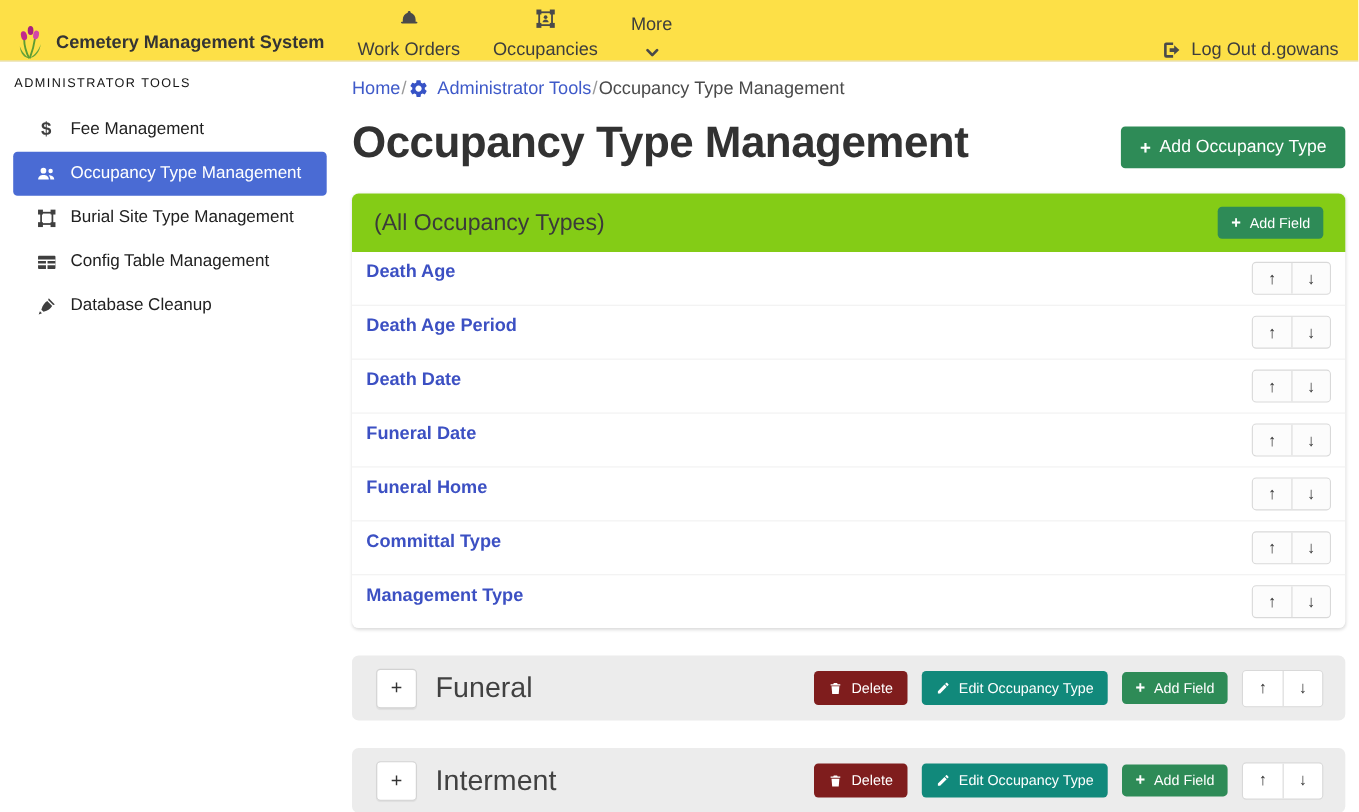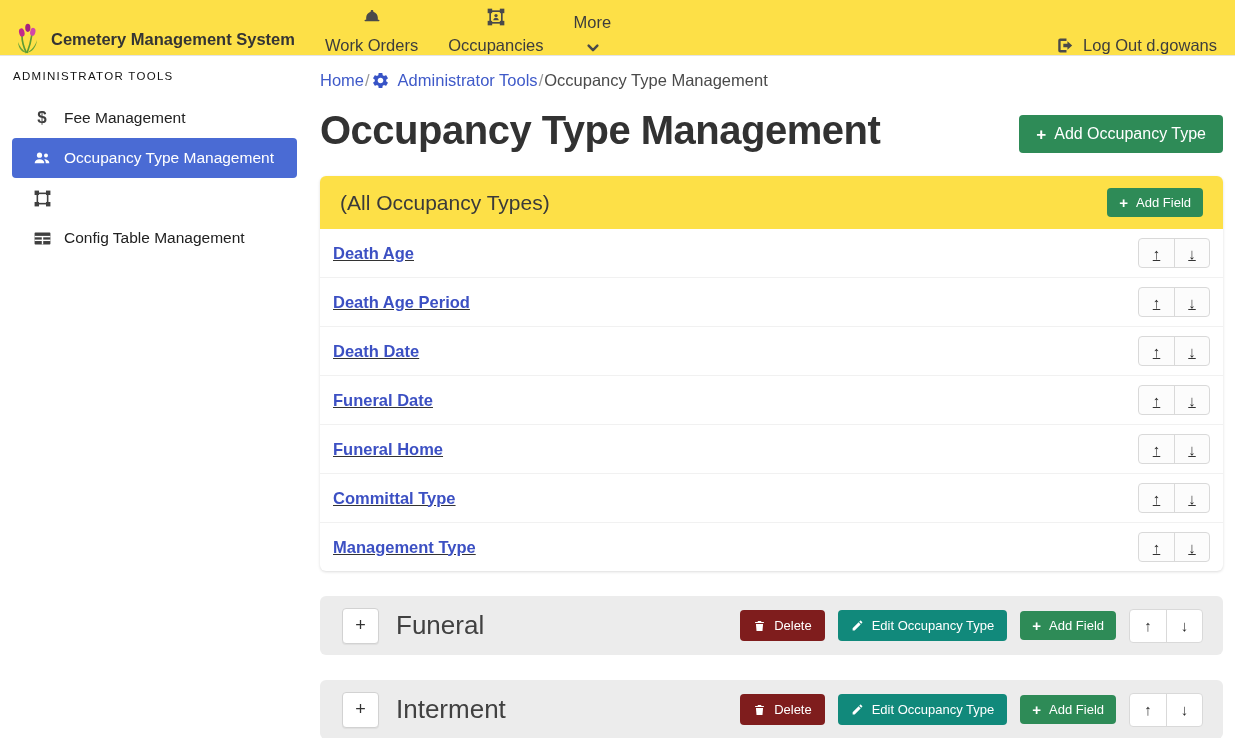--- a/index.html
+++ b/index.html
@@ -226,6 +226,7 @@
             </g>
           </svg>
         </span>
+        <span>Burial Site Type Management</span>
       </div>
 
       <div class="side-item">

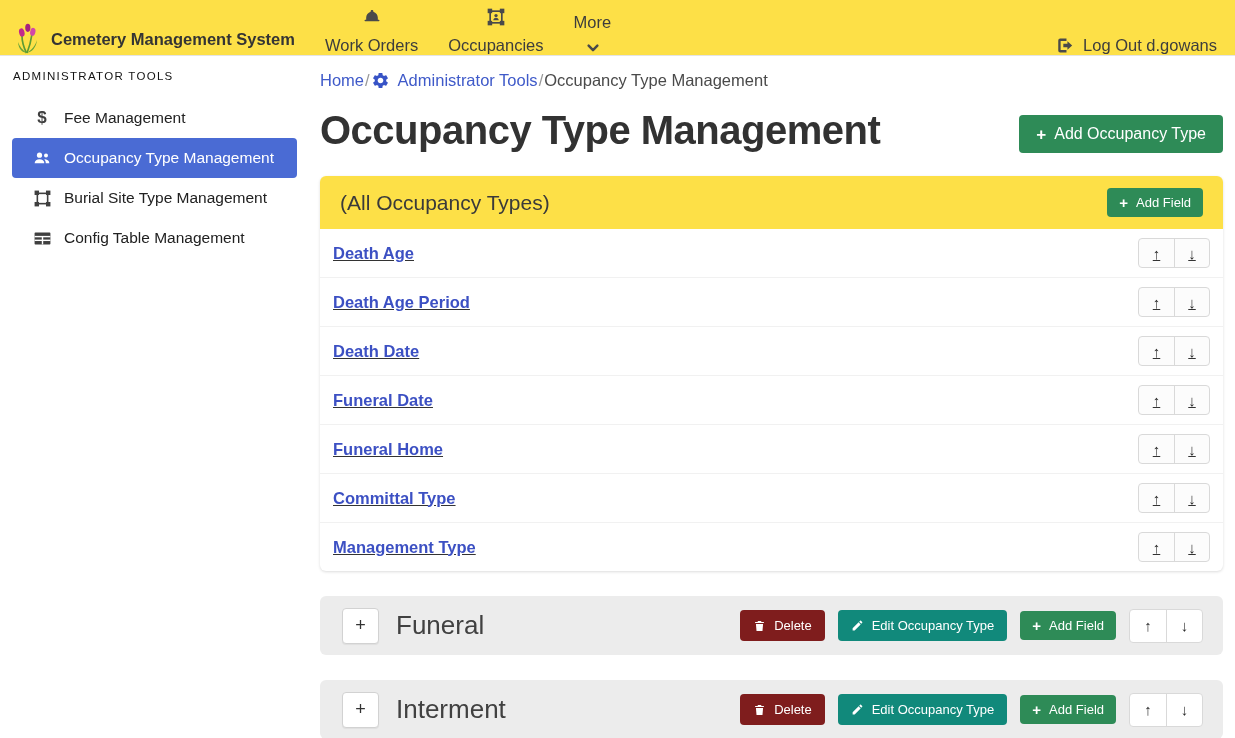--- a/index.html
+++ b/index.html
@@ -84,7 +84,7 @@
     box-shadow: 0 1px 3px rgba(0,0,0,0.14);
   }
   .panel-header {
-    background: #fde047; border-radius: 6px 6px 0 0;
+    background: #84cc16; border-radius: 6px 6px 0 0;
     padding: 12px 20px; display: flex; align-items: center; justify-content: space-between;
     height: 53px;
   }

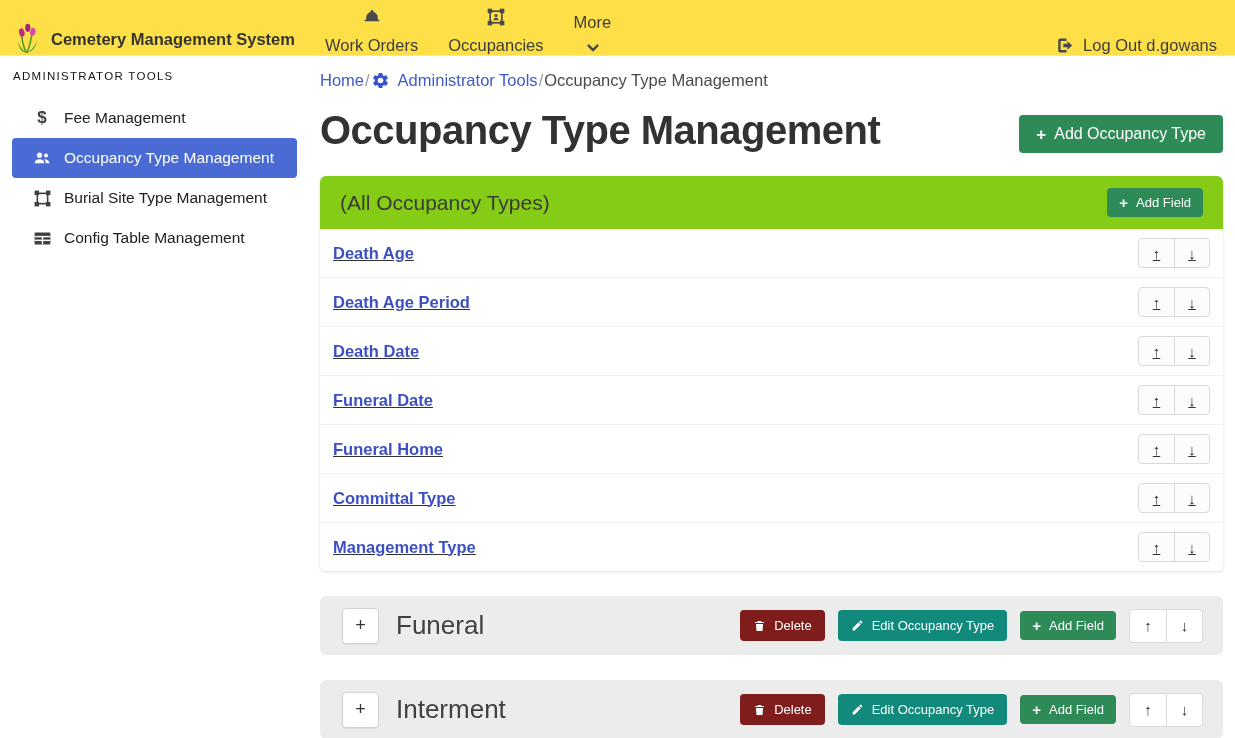--- a/index.html
+++ b/index.html
@@ -90,8 +90,8 @@
   }
   .panel-title { font-size: 21px; color: #3a3a3a; font-weight: 500; }
   .field-row {
-    display: flex; align-items: center; justify-content: space-between;
-    padding: 9px 13px; border-top: 1px solid #f1f1f1; text-decoration: underline;
+    display: flex; justify-content: space-between;
+    padding: 9px 13px; border-top: 1px solid #f1f1f1;
   }
   .field-row:first-child { border-top: none; }
   .field-link { color: #3c50c3; font-weight: bold; font-size: 16.5px; text-decoration: none; cursor: pointer; }

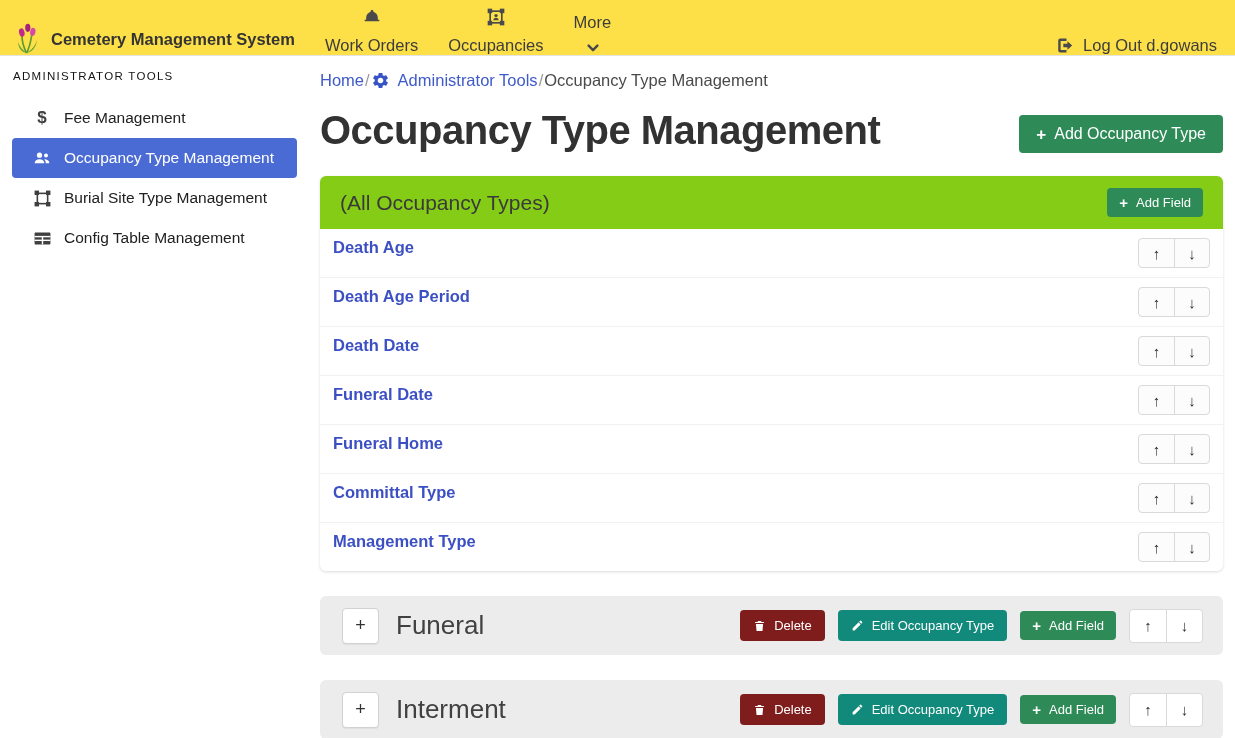--- a/index.html
+++ b/index.html
@@ -243,6 +243,16 @@
         <span>Config Table Management</span>
       </div>
 
+      <div class="side-item">
+        <span class="side-icon">
+          <svg width="19" height="19" viewBox="0 0 24 24" fill="currentColor">
+            <path d="M14.3 2.8l7 7-2 .7-5.7-5.7z"></path>
+            <path d="M12.6 5.9l5.6 5.6c-1.6 2.8-4.8 5.3-9.9 6.8l-2.5-2.5c1.5-5.1 4-8.3 6.8-9.9z"></path>
+            <path d="M4.2 17.6l2.3 2.3-3.8 1.5z"></path>
+          </svg>
+        </span>
+        <span>Database Cleanup</span>
+      </div>
     </nav>
   </aside>
 

